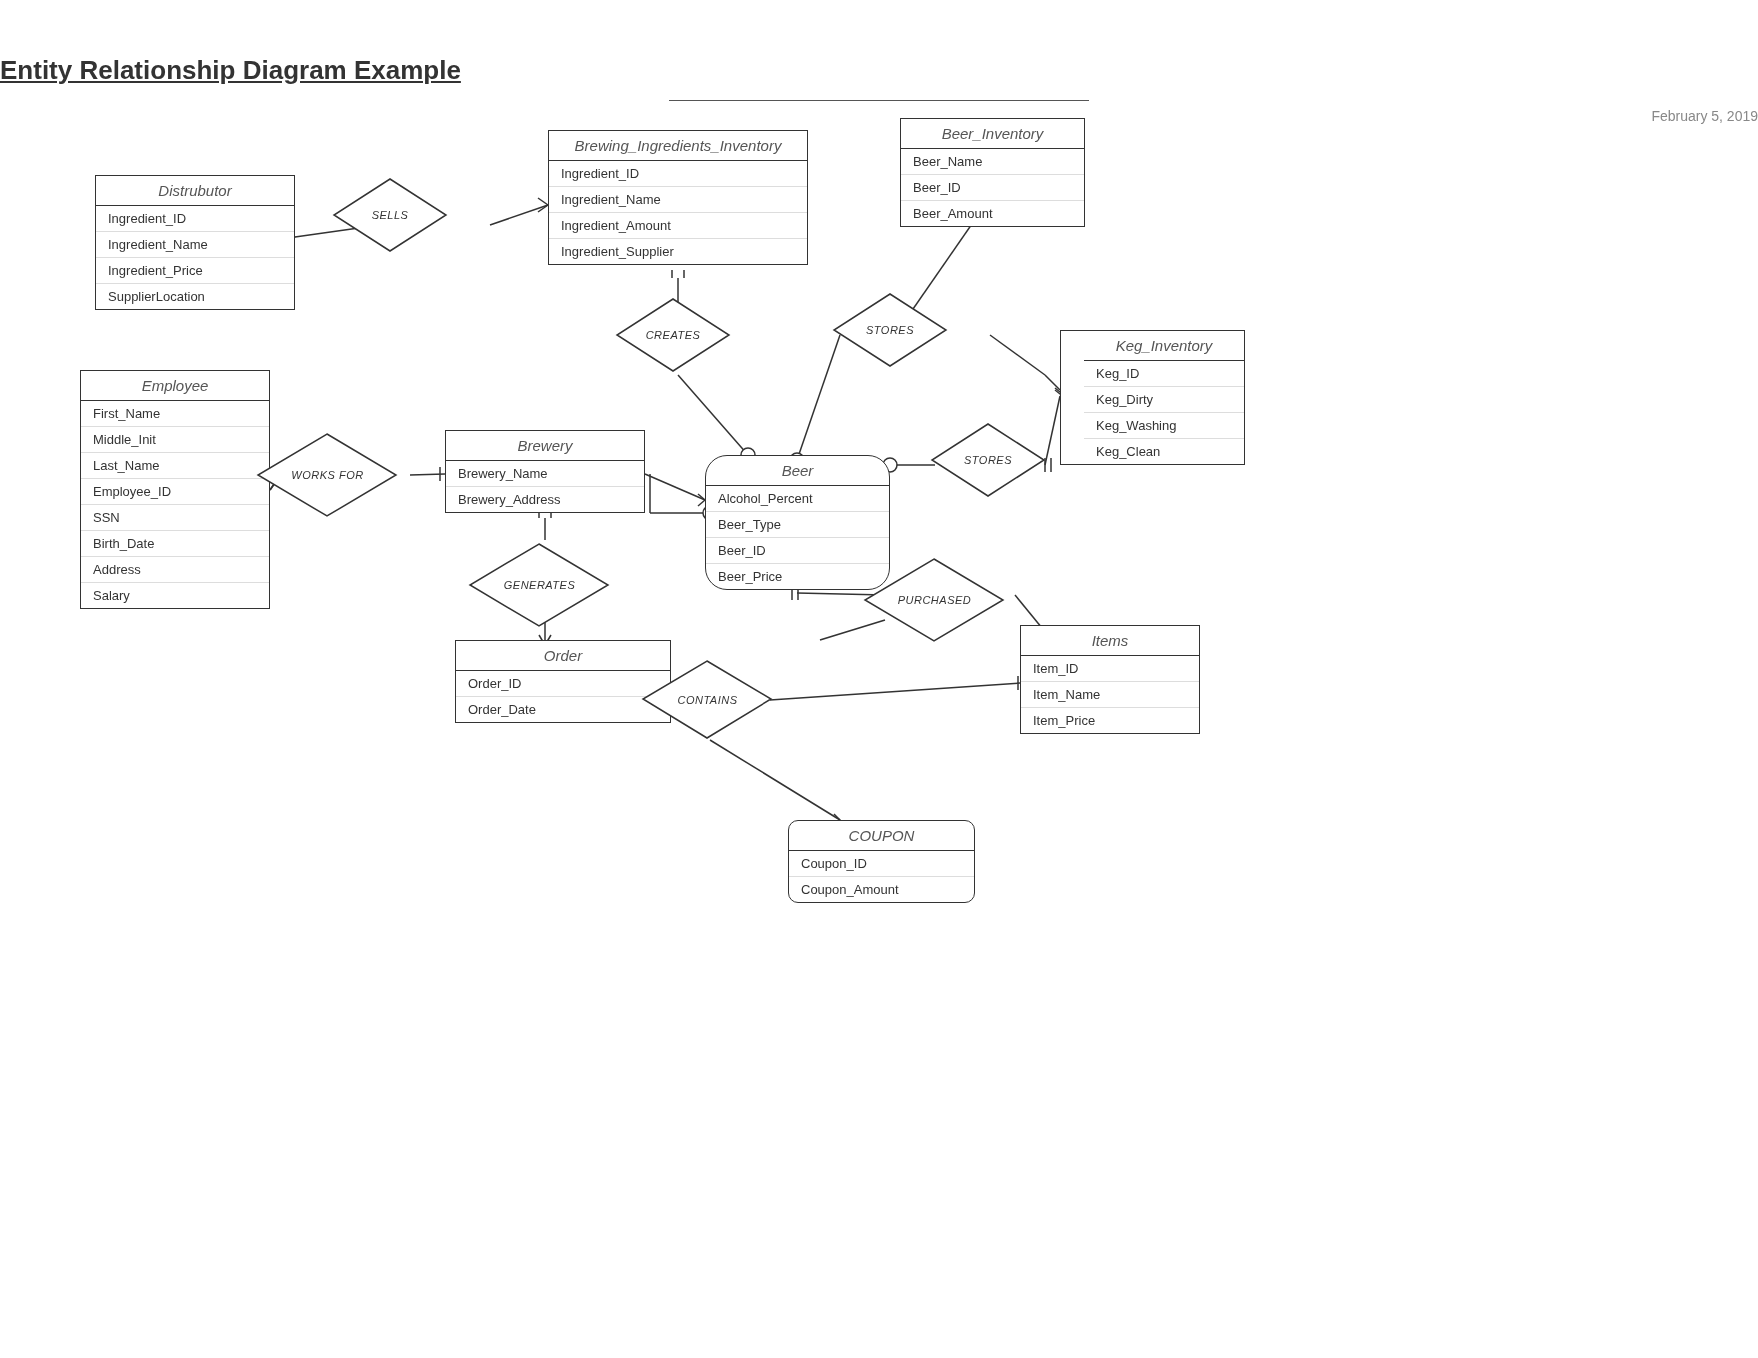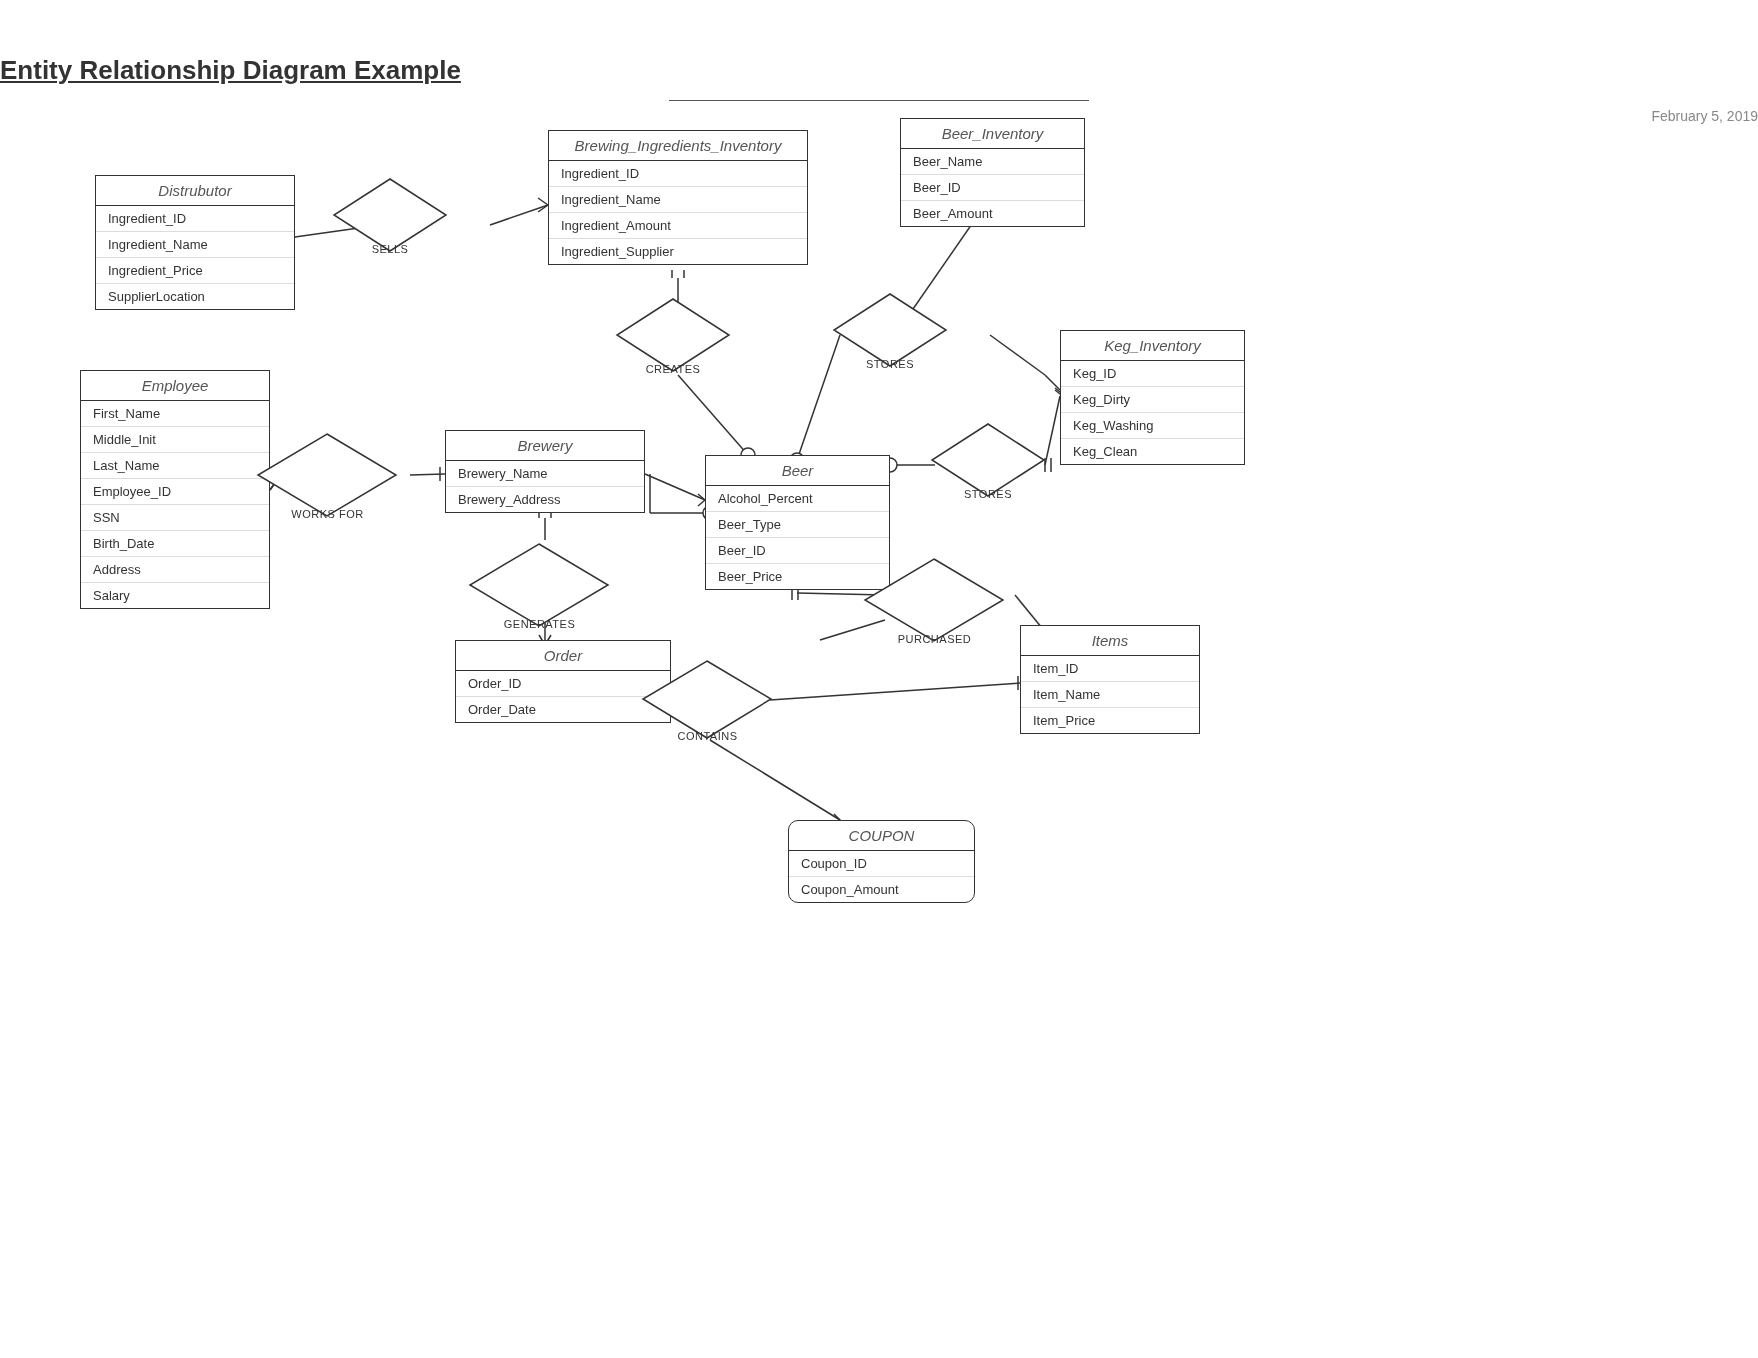--- a/index.html
+++ b/index.html
@@ -72,8 +72,9 @@
     .diamond {
       position: absolute;
       display: flex;
-      align-items: flex-end;
+      align-items: center;
       justify-content: center;
+      font-style: italic;
     }
     .diamond svg {
       position: absolute;

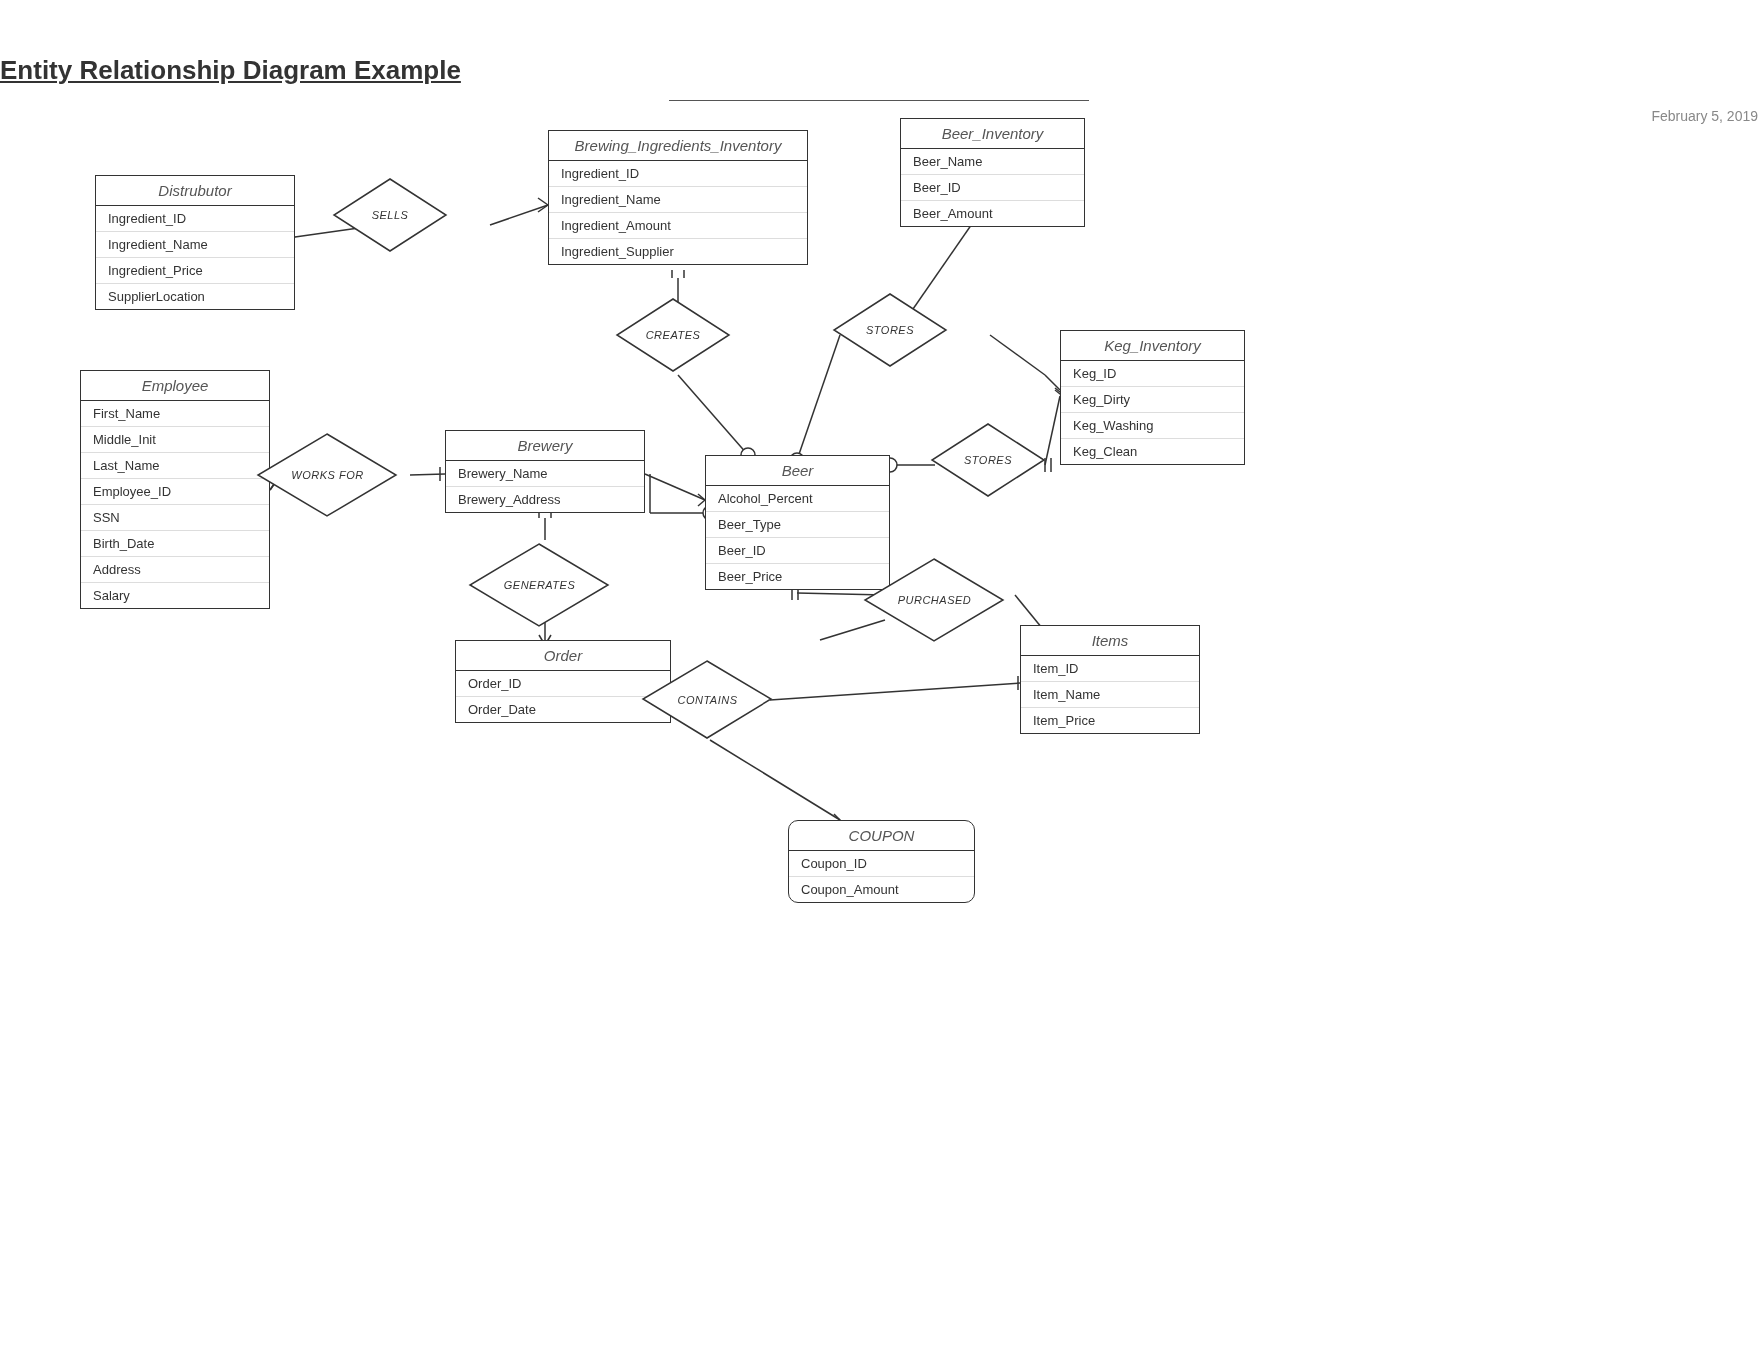--- a/index.html
+++ b/index.html
@@ -255,7 +255,7 @@
     <div class="entity-attr">Beer_Price</div>
   </div>
 
-  <div class="entity" style="left:1060px;top:330px;width:185px;">
+  <div class="entity" style="left:1060px;top:330px;width:185px;padding-left:23px;">
     <div class="entity-header">Keg_Inventory</div>
     <div class="entity-attr">Keg_ID</div>
     <div class="entity-attr">Keg_Dirty</div>

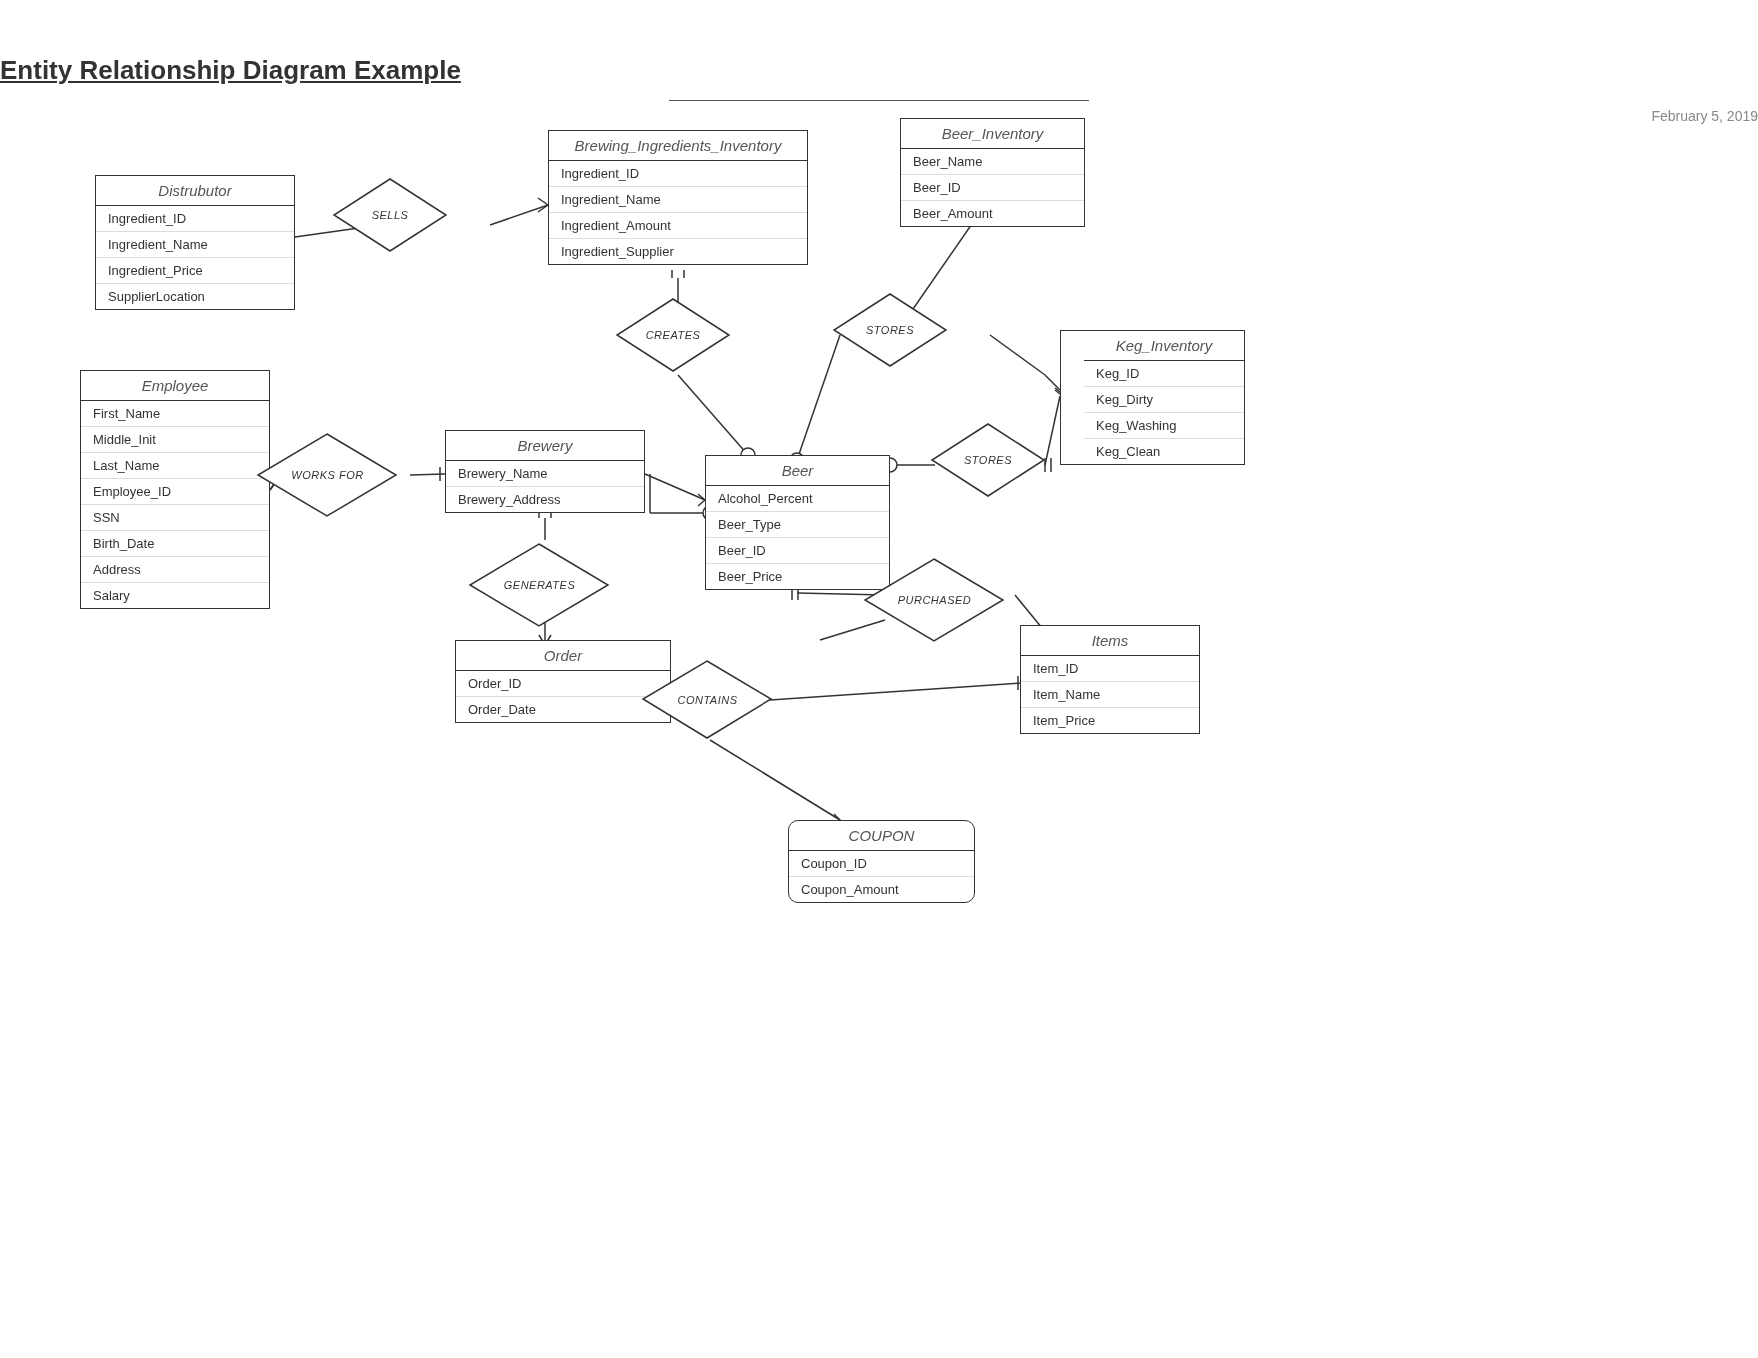--- a/index.html
+++ b/index.html
@@ -247,7 +247,7 @@
     <div class="entity-attr">Brewery_Address</div>
   </div>
 
-  <div class="entity" style="left:705px;top:455px;width:185px;">
+  <div class="entity" style="left:705px;top:455px;width:185px;border-radius:22px;">
     <div class="entity-header">Beer</div>
     <div class="entity-attr">Alcohol_Percent</div>
     <div class="entity-attr">Beer_Type</div>

